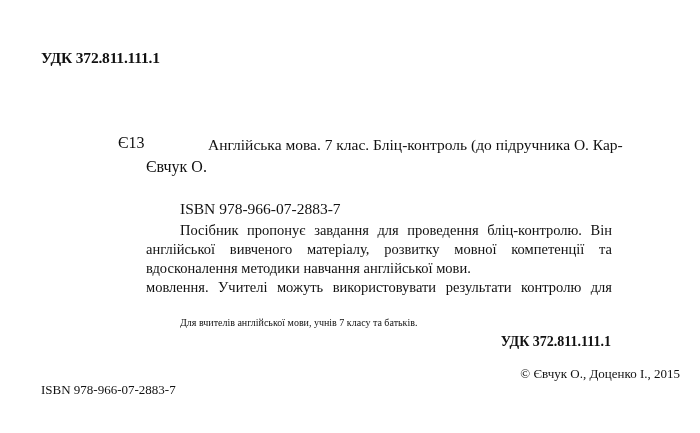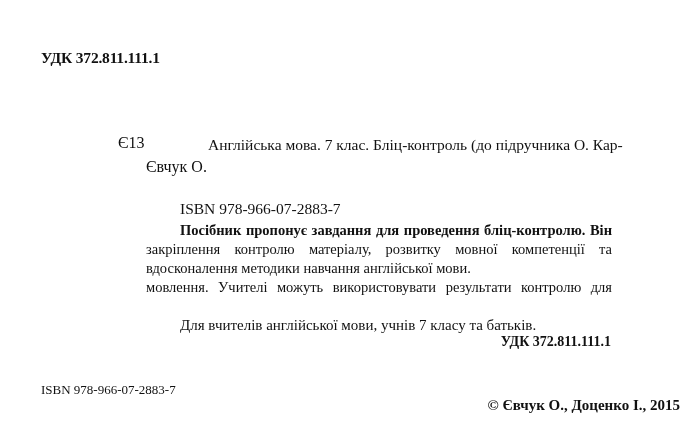--- a/index.html
+++ b/index.html
@@ -19,7 +19,7 @@
     .annot { left: 146px; top: 221px; width: 466px; font-size: 14.5px; line-height: 19px; }
     .annot .line { display: block; white-space: nowrap; text-align: justify; text-align-last: justify; }
     .annot .line.last { text-align-last: left; }
-    .annot .indent { padding-left: 34px; font-weight: bold; }
+    .annot .indent { padding-left: 34px; }
     .audience { left: 180px; top: 317px; font-size: 15px; text-align: center; }
     .udk-bottom { right: 89px; top: 334px; font-size: 14px; font-weight: bold; }
     .isbn-bottom { left: 41px; top: 382px; font-size: 13px; }

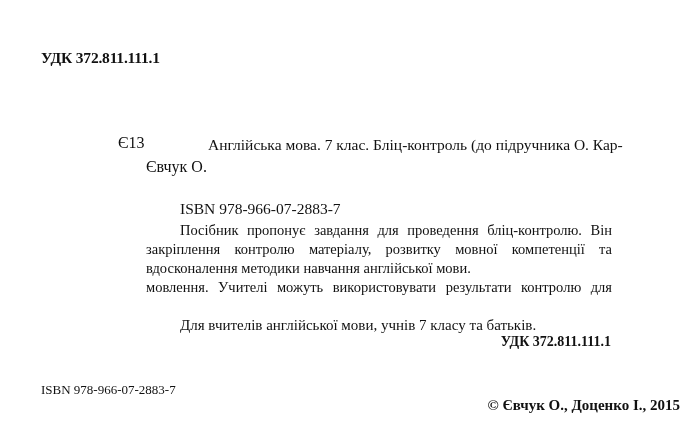--- a/index.html
+++ b/index.html
@@ -42,7 +42,7 @@
 
 <div class="abs annot">
   <span class="line indent">Посібник пропонує завдання для проведення бліц-контролю. Він</span>
-  <span class="line">закріплення контролю матеріалу, розвитку мовної компетенції та</span>
+  <span class="line">англійської вивченого матеріалу, розвитку мовної компетенції та</span>
   <span class="line last">вдосконалення методики навчання англійської мови.</span>
   <span class="line">мовлення. Учителі можуть використовувати результати контролю для</span>
 </div>

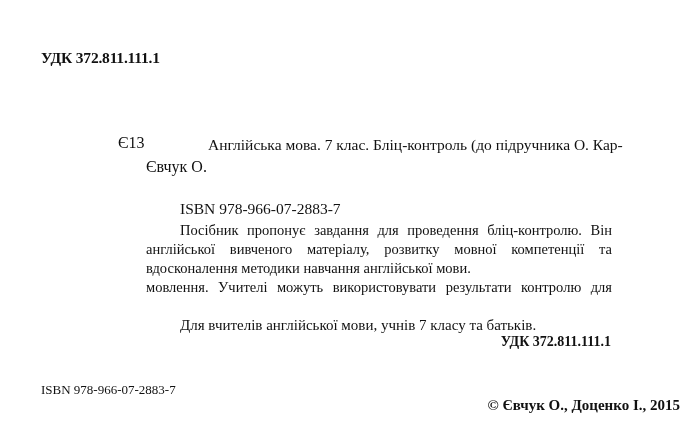--- a/index.html
+++ b/index.html
@@ -20,7 +20,7 @@
     .annot .line { display: block; white-space: nowrap; text-align: justify; text-align-last: justify; }
     .annot .line.last { text-align-last: left; }
     .annot .indent { padding-left: 34px; }
-    .audience { left: 180px; top: 317px; font-size: 15px; text-align: center; }
+    .audience { left: 180px; top: 317px; font-size: 10px; text-align: center; }
     .udk-bottom { right: 89px; top: 334px; font-size: 14px; font-weight: bold; }
     .isbn-bottom { left: 41px; top: 382px; font-size: 13px; }
     .copyright { right: 20px; top: 397px; font-size: 15px; font-weight: bold; }

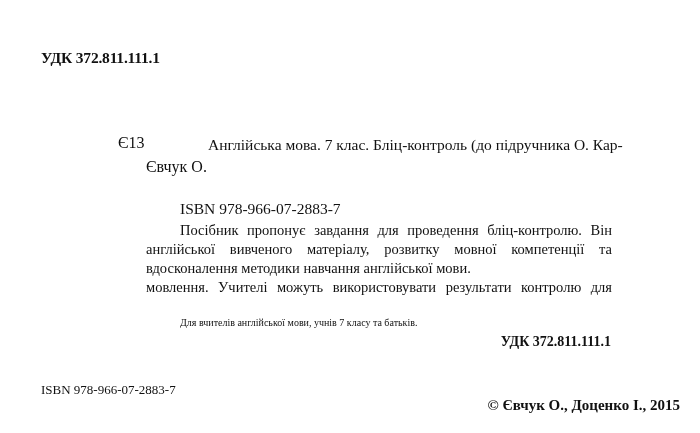--- a/index.html
+++ b/index.html
@@ -23,7 +23,7 @@
     .audience { left: 180px; top: 317px; font-size: 10px; text-align: center; }
     .udk-bottom { right: 89px; top: 334px; font-size: 14px; font-weight: bold; }
     .isbn-bottom { left: 41px; top: 382px; font-size: 13px; }
-    .copyright { right: 20px; top: 397px; font-size: 15px; font-weight: bold; }
+    .copyright { right: 20px; top: 366px; font-size: 13px; }
   </style>
 </head>
 <body>

